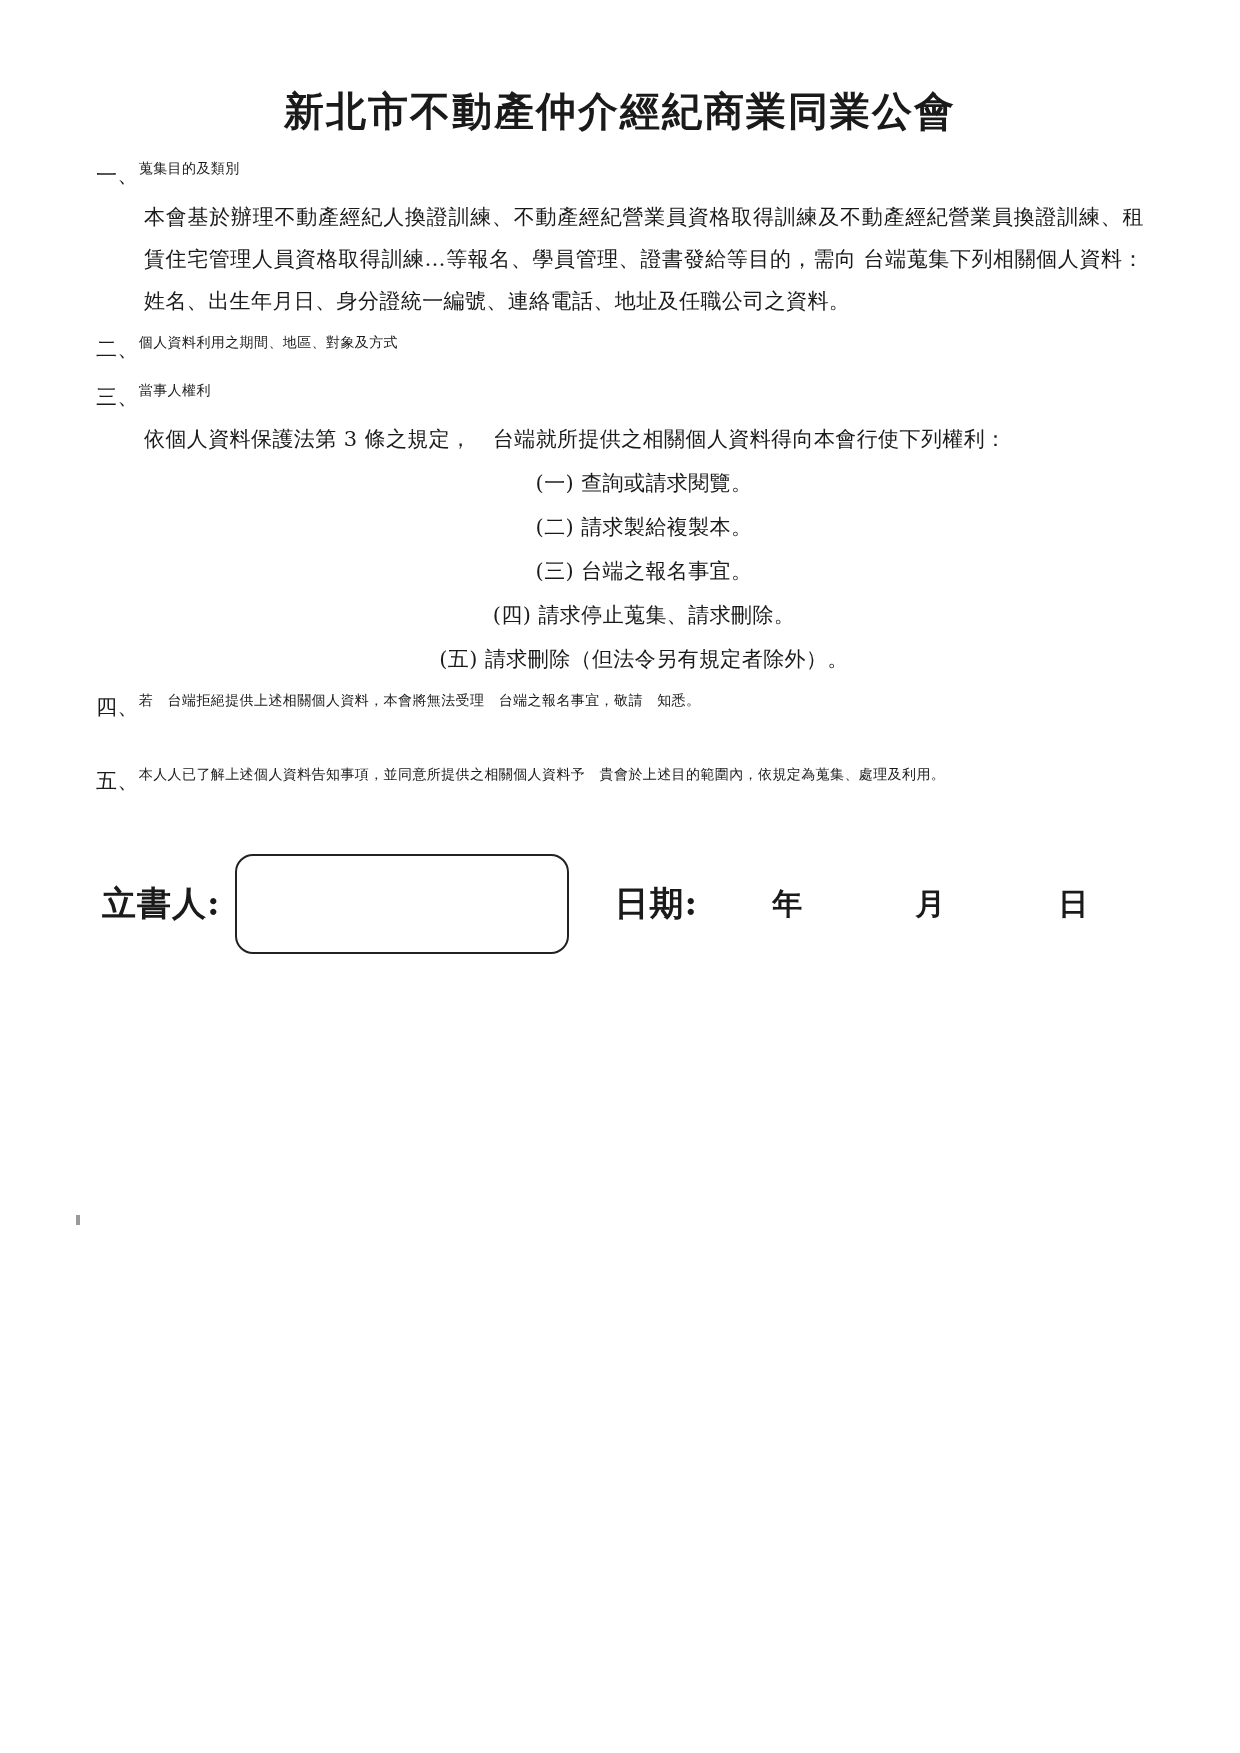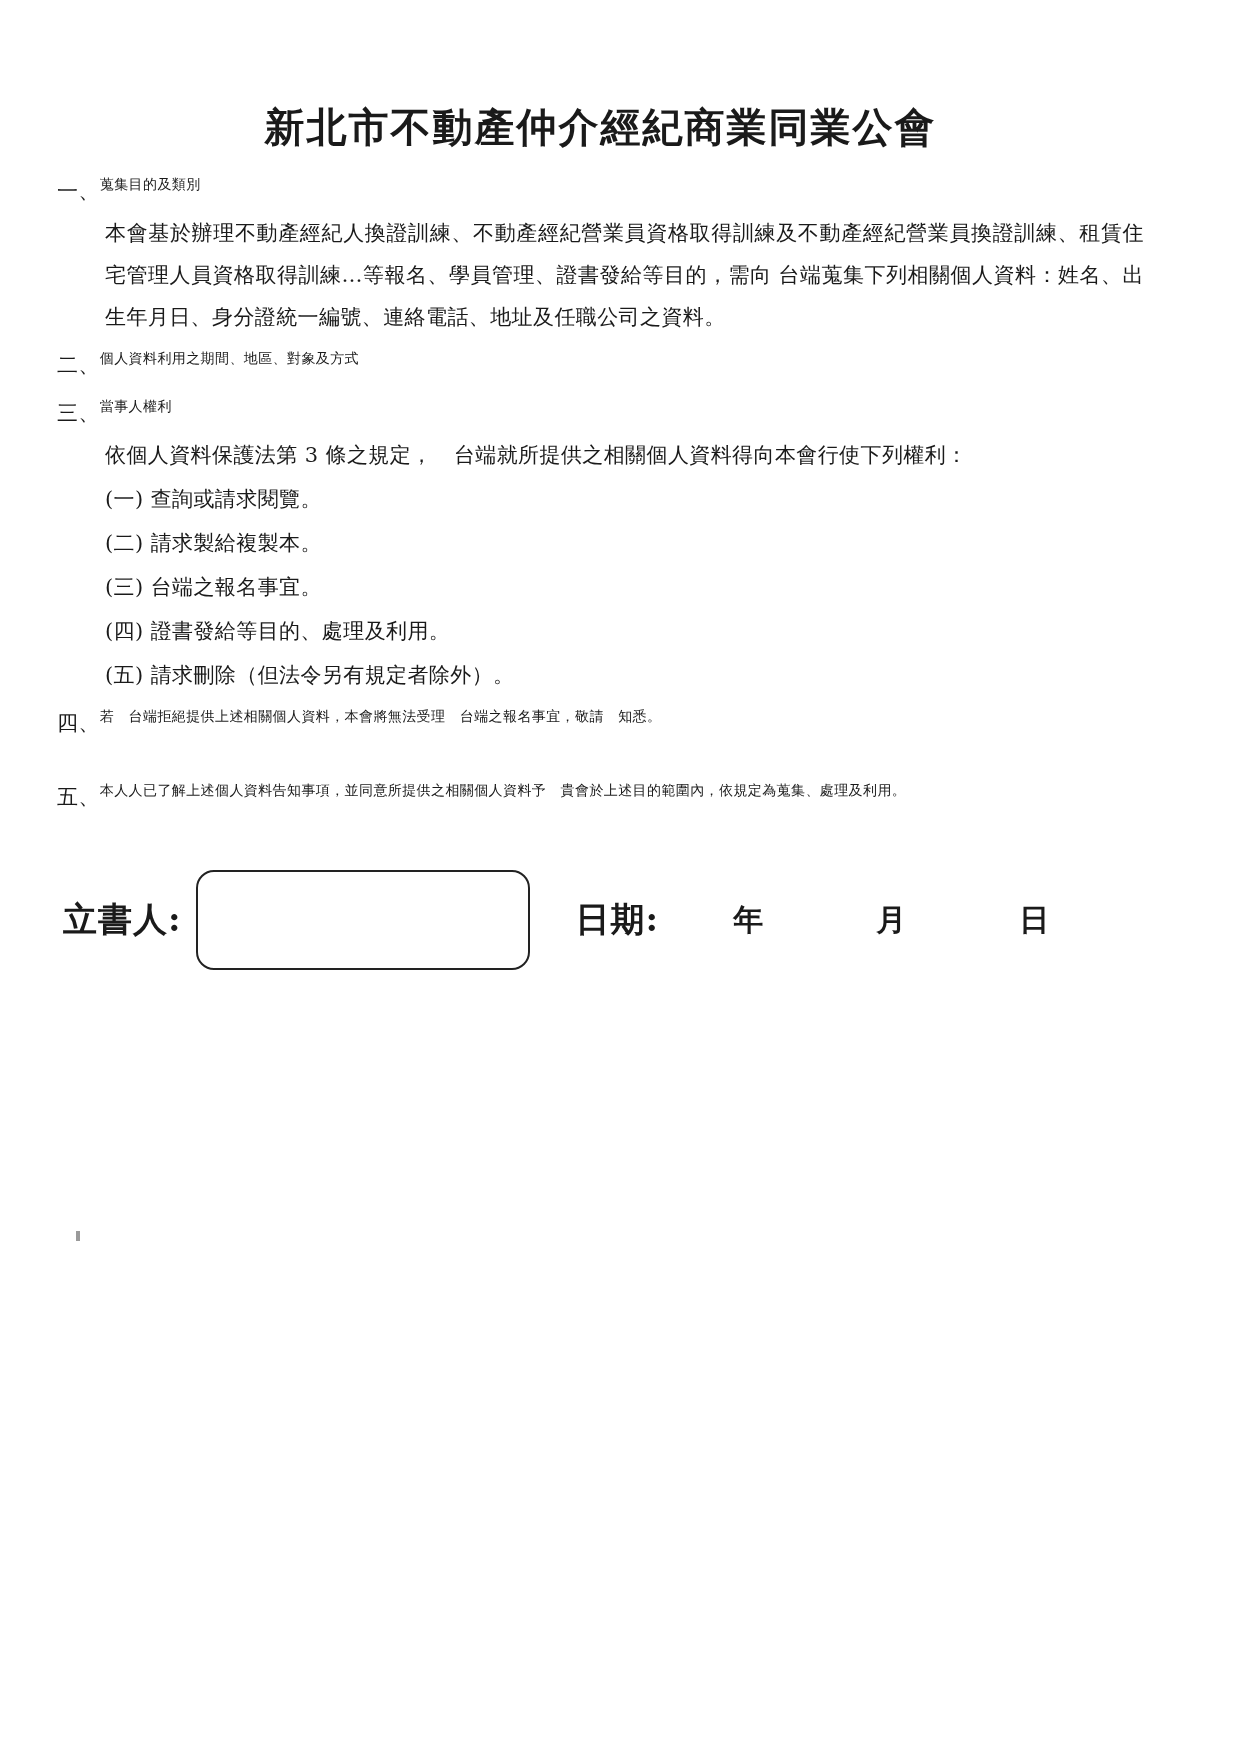--- a/index.html
+++ b/index.html
@@ -20,8 +20,7 @@
     width: 1240px;
     height: 1395px;
     box-sizing: border-box;
-    padding: 86px 96px 40px 57px;
-    margin-top: 16px;
+    padding: 86px 96px 40px 96px;
   }
   .doc-title {
     text-align: center;

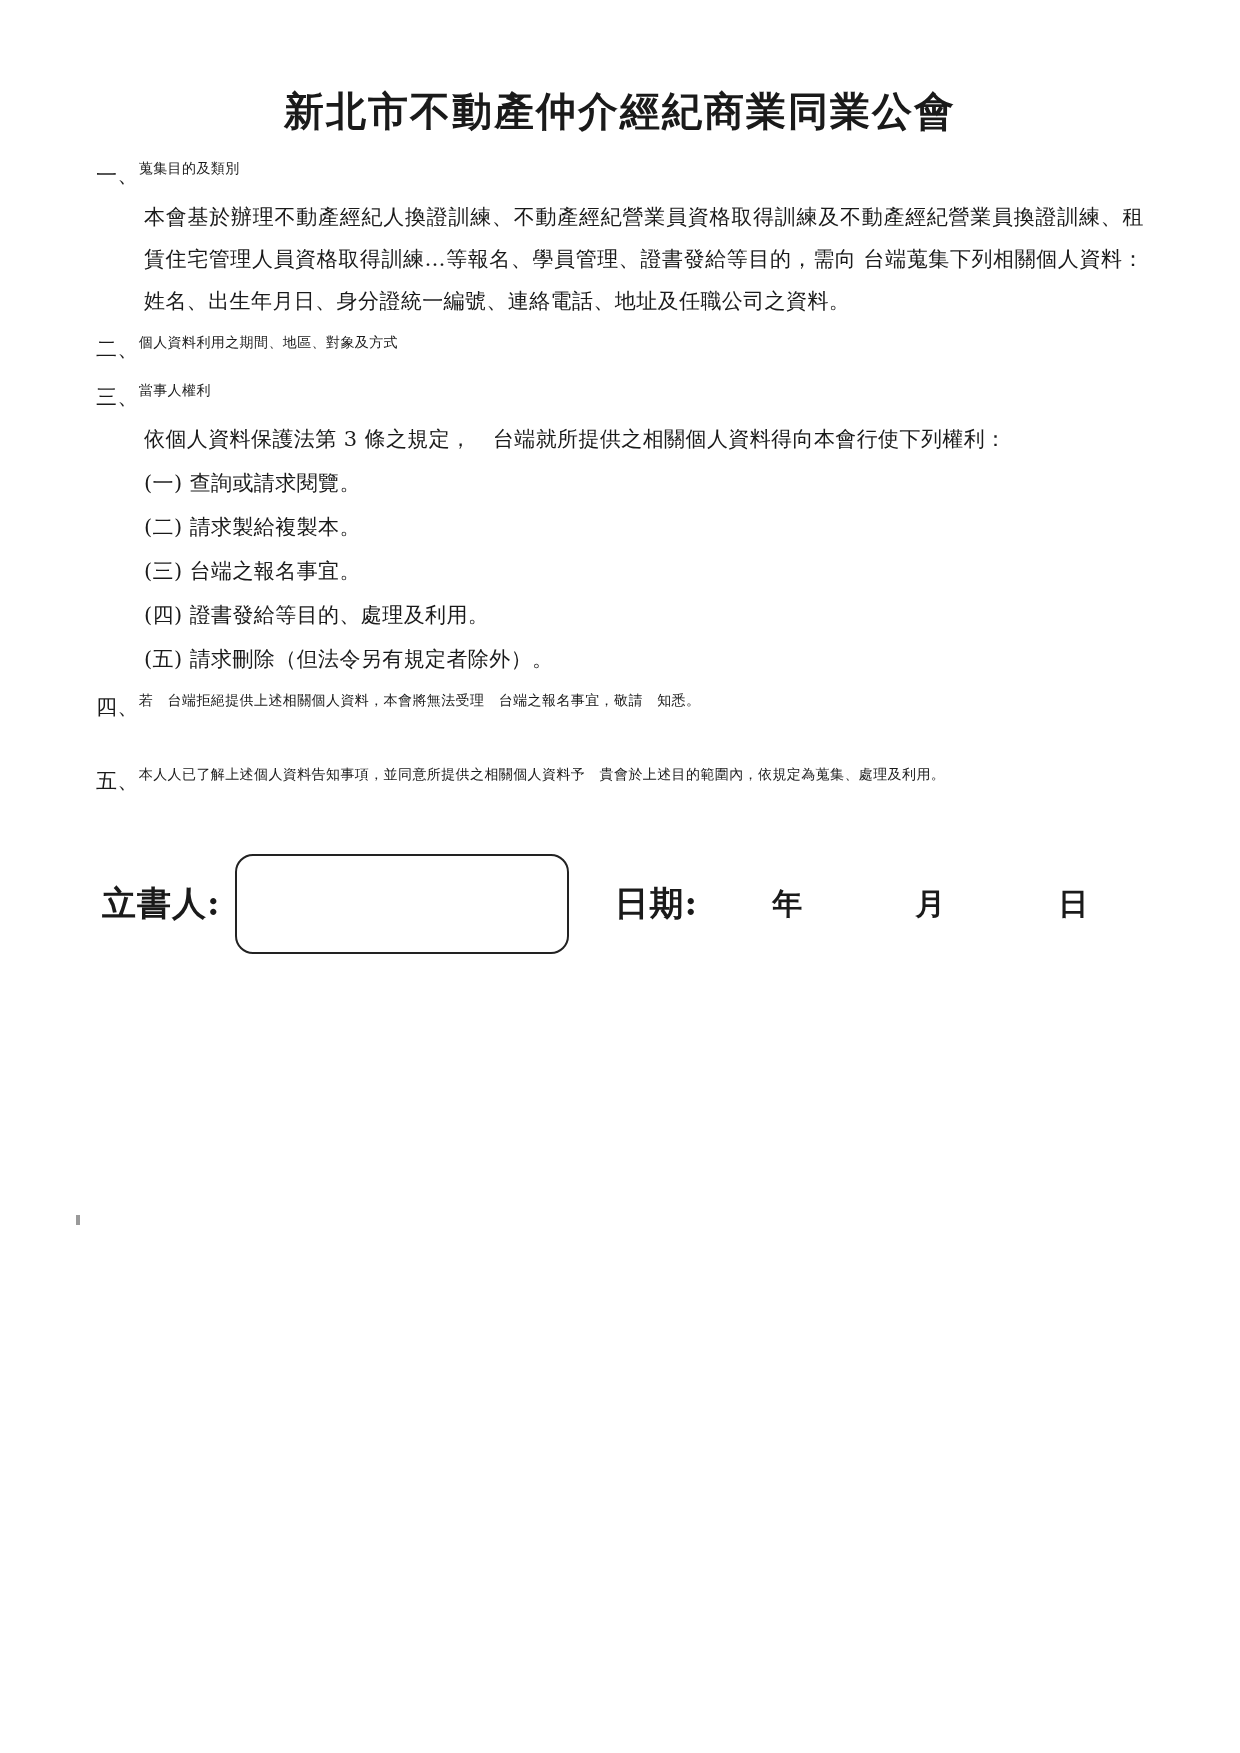--- a/index.html
+++ b/index.html
@@ -79,6 +79,7 @@
     line-height: 2.0;
     letter-spacing: 0.4px;
     margin: 0 0 2px 48px;
+    text-align: center;
   }
   .gap-medium { height: 26px; }
 

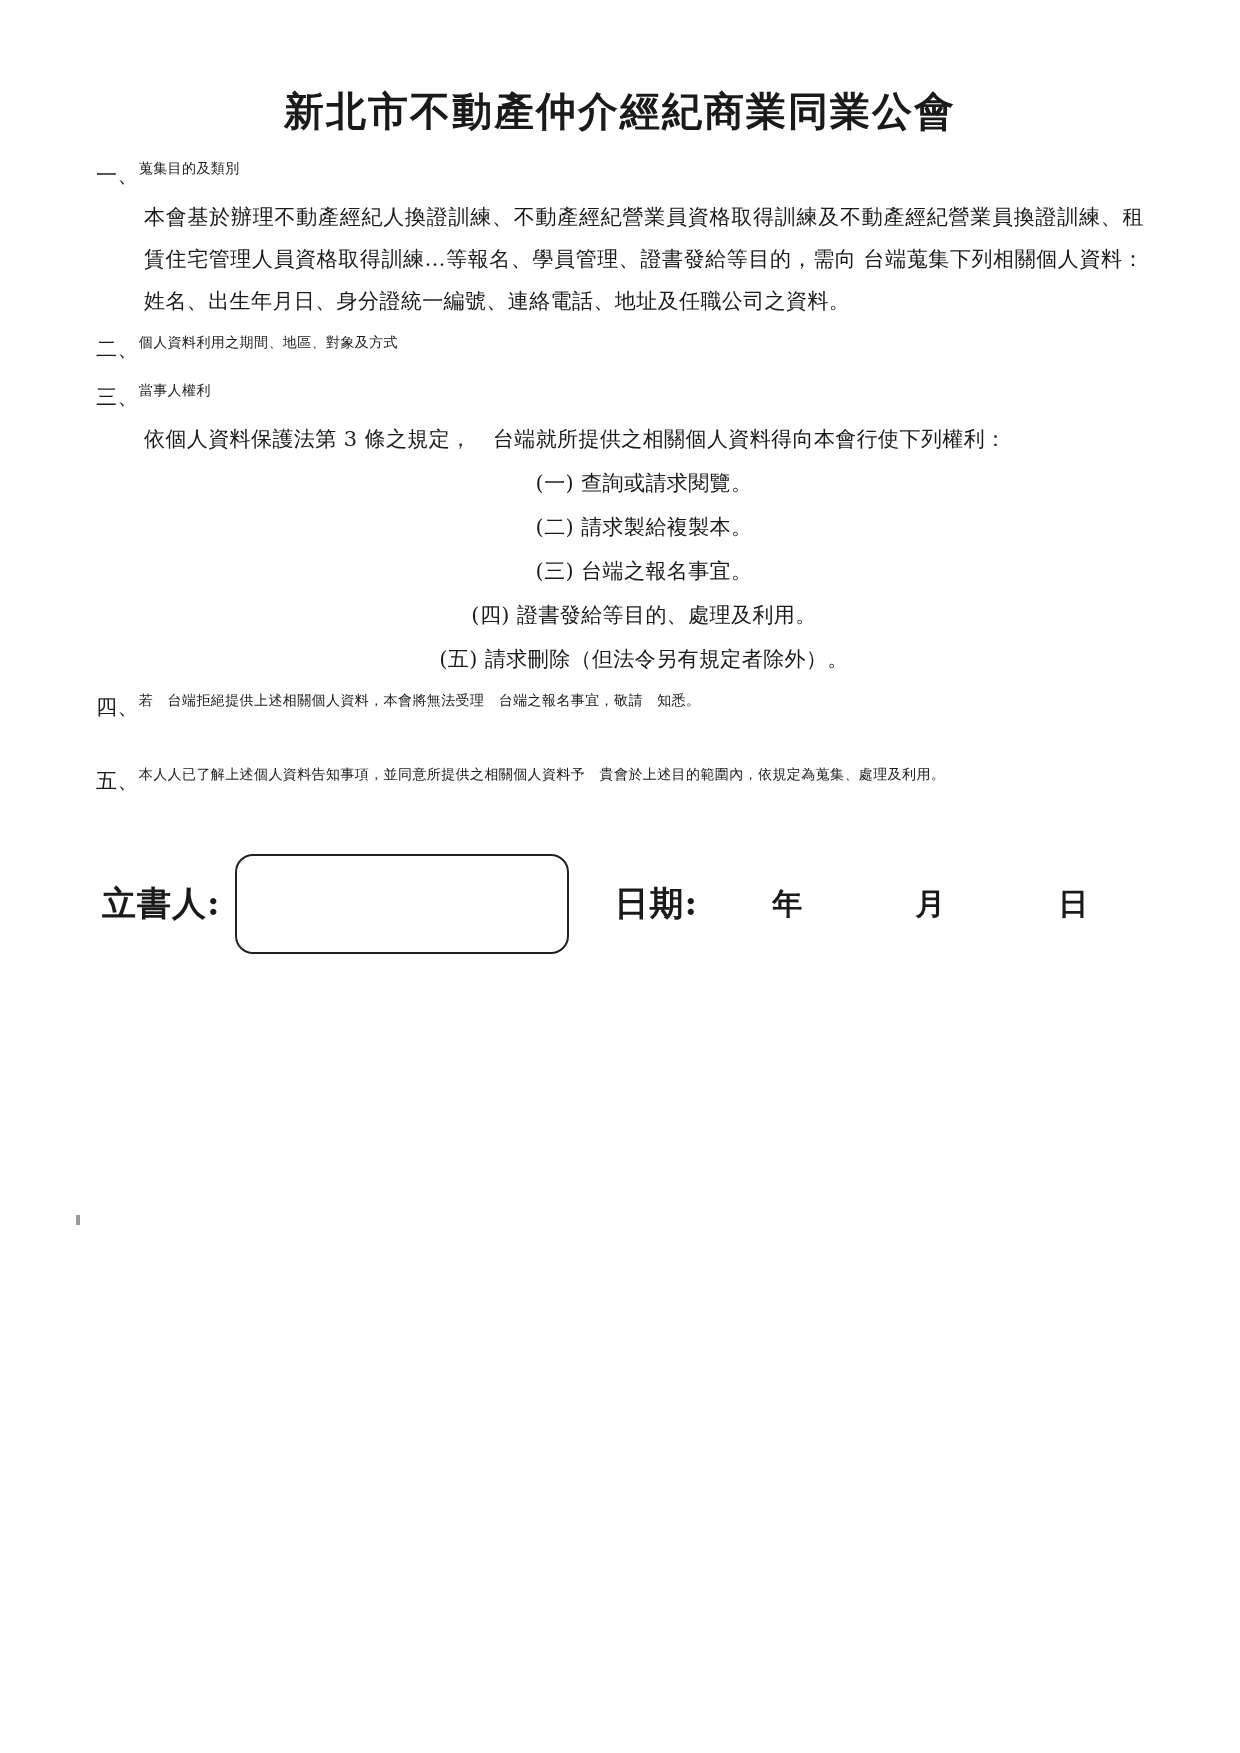--- a/index.html
+++ b/index.html
@@ -155,7 +155,7 @@
   <p class="sub-item">(一) 查詢或請求閱覽。</p>
   <p class="sub-item">(二) 請求製給複製本。</p>
   <p class="sub-item">(三) 台端之報名事宜。</p>
-  <p class="sub-item">(四) 證書發給等目的、處理及利用。</p>
+  <p class="sub-item">(四) 請求停止蒐集、請求刪除。</p>
   <p class="sub-item">(五) 請求刪除（但法令另有規定者除外）。</p>
 
   <div class="clause">

